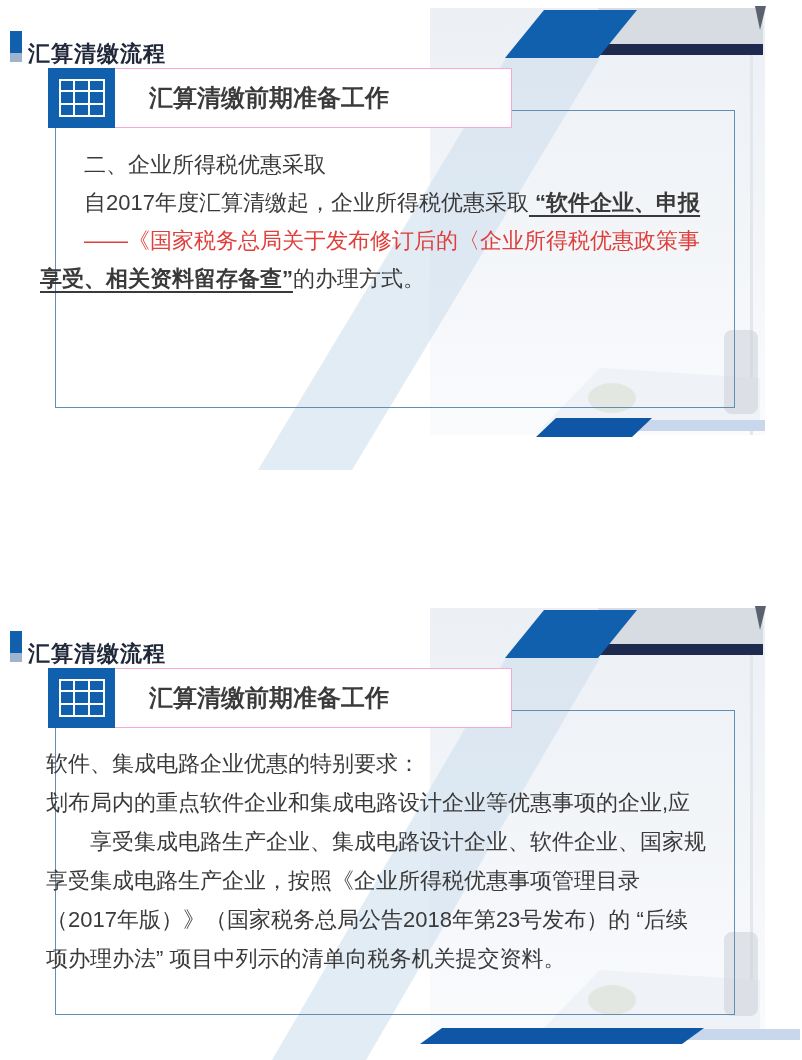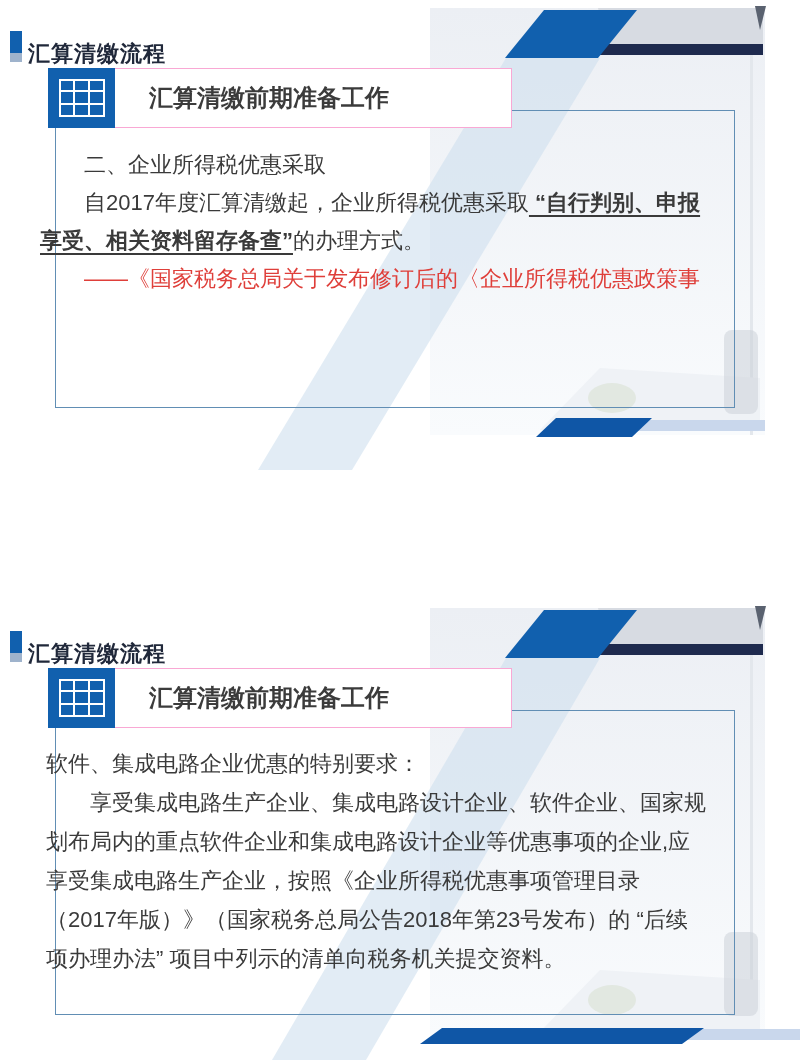--- a/index.html
+++ b/index.html
@@ -108,7 +108,7 @@
 
   <div class="body-text">
       <div class="body-line indent"><span>二、企业所得税优惠采取</span></div>
-      <div class="body-line indent"><span>自2017年度汇算清缴起，企业所得税优惠采取</span><span class="bold-underline"> “自行判别、申报</span></div>
+      <div class="body-line indent"><span>自2017年度汇算清缴起，企业所得税优惠采取</span><span class="bold-underline"> “软件企业、申报</span></div>
       <div class="body-line"><span class="bold-underline">享受、相关资料留存备查”</span><span>的办理方式。</span></div>
       <div class="body-line indent red"><span>——《国家税务总局关于发布修订后的〈企业所得税优惠政策事</span></div>
     </div>

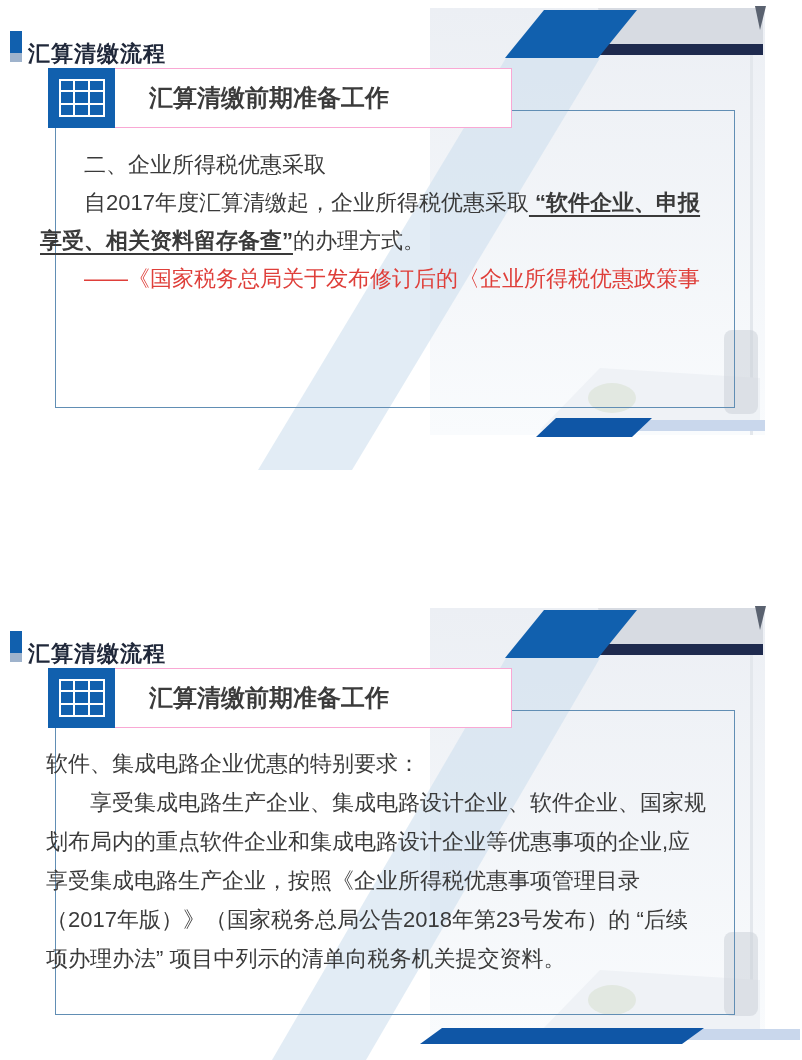--- a/index.html
+++ b/index.html
@@ -109,8 +109,8 @@
   <div class="body-text">
       <div class="body-line indent"><span>二、企业所得税优惠采取</span></div>
       <div class="body-line indent"><span>自2017年度汇算清缴起，企业所得税优惠采取</span><span class="bold-underline"> “软件企业、申报</span></div>
+      <div class="body-line indent red"><span>——《国家税务总局关于发布修订后的〈企业所得税优惠政策事</span></div>
       <div class="body-line"><span class="bold-underline">享受、相关资料留存备查”</span><span>的办理方式。</span></div>
-      <div class="body-line indent red"><span>——《国家税务总局关于发布修订后的〈企业所得税优惠政策事</span></div>
     </div>
 </section>
 

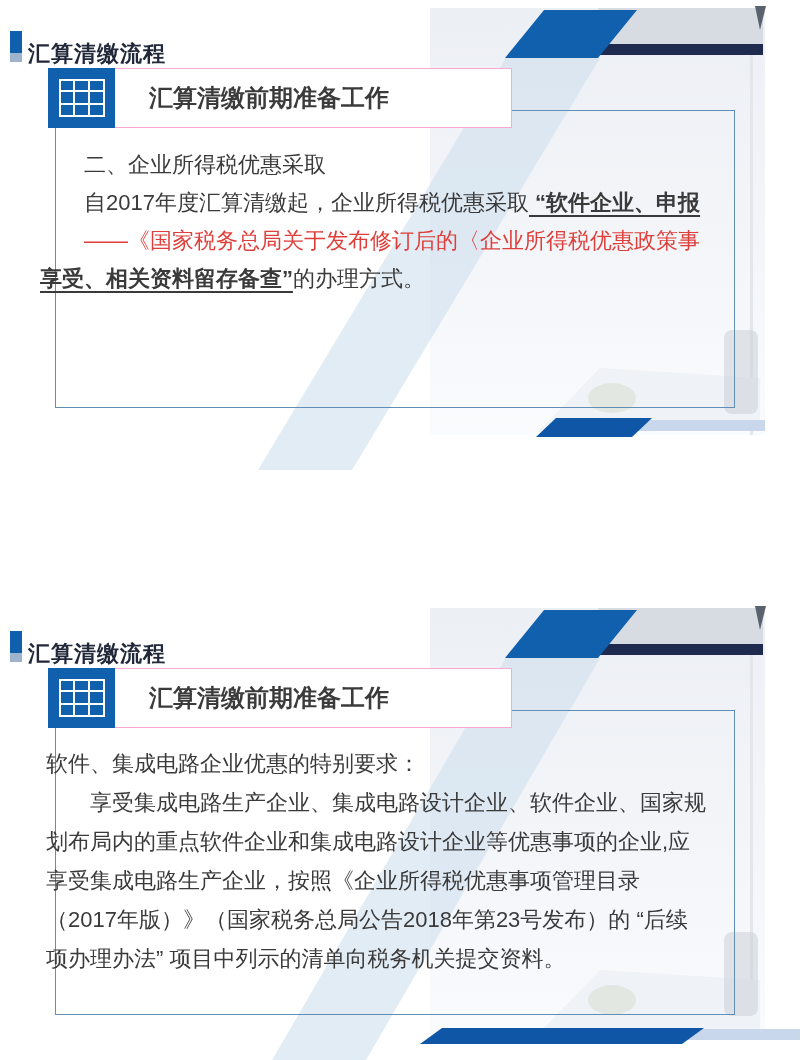--- a/index.html
+++ b/index.html
@@ -161,8 +161,8 @@
 
   <div class="body-text">
       <div class="body-line"><span>软件、集成电路企业优惠的特别要求：</span></div>
+      <div class="body-line"><span>划布局内的重点软件企业和集成电路设计企业等优惠事项的企业,应</span></div>
       <div class="body-line indent"><span>享受集成电路生产企业、集成电路设计企业、软件企业、国家规</span></div>
-      <div class="body-line"><span>划布局内的重点软件企业和集成电路设计企业等优惠事项的企业,应</span></div>
       <div class="body-line"><span>享受集成电路生产企业，按照《企业所得税优惠事项管理目录</span></div>
       <div class="body-line"><span>（2017年版）》（国家税务总局公告2018年第23号发布）的 “后续</span></div>
       <div class="body-line"><span>项办理办法” 项目中列示的清单向税务机关提交资料。</span></div>

